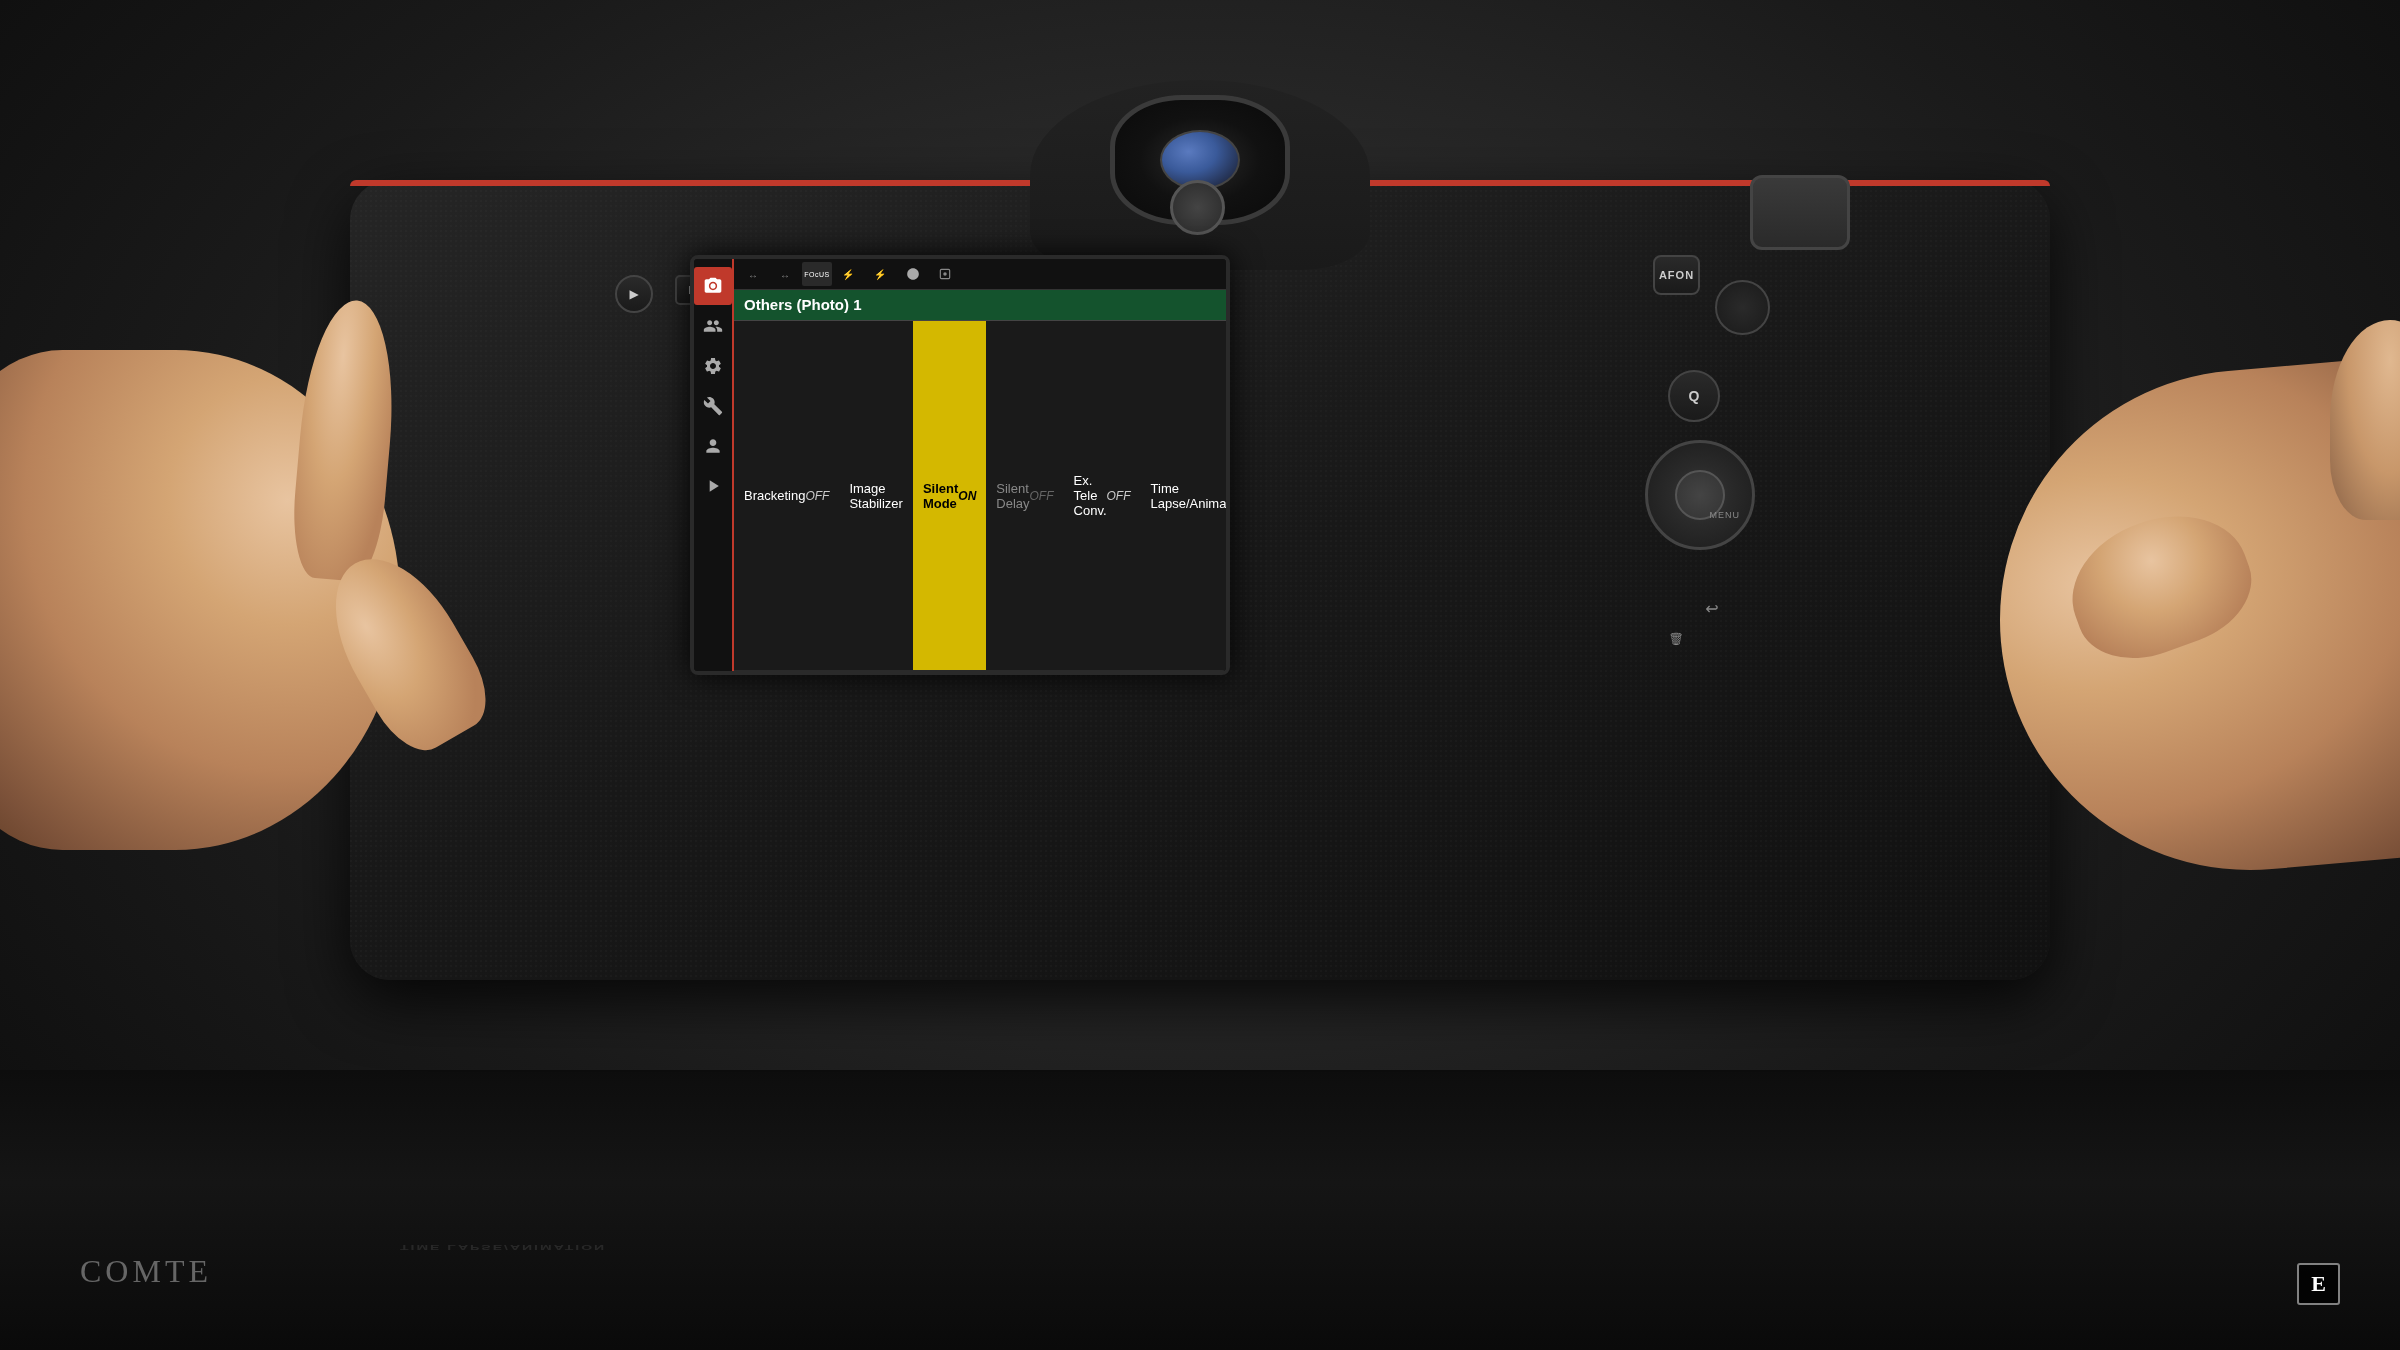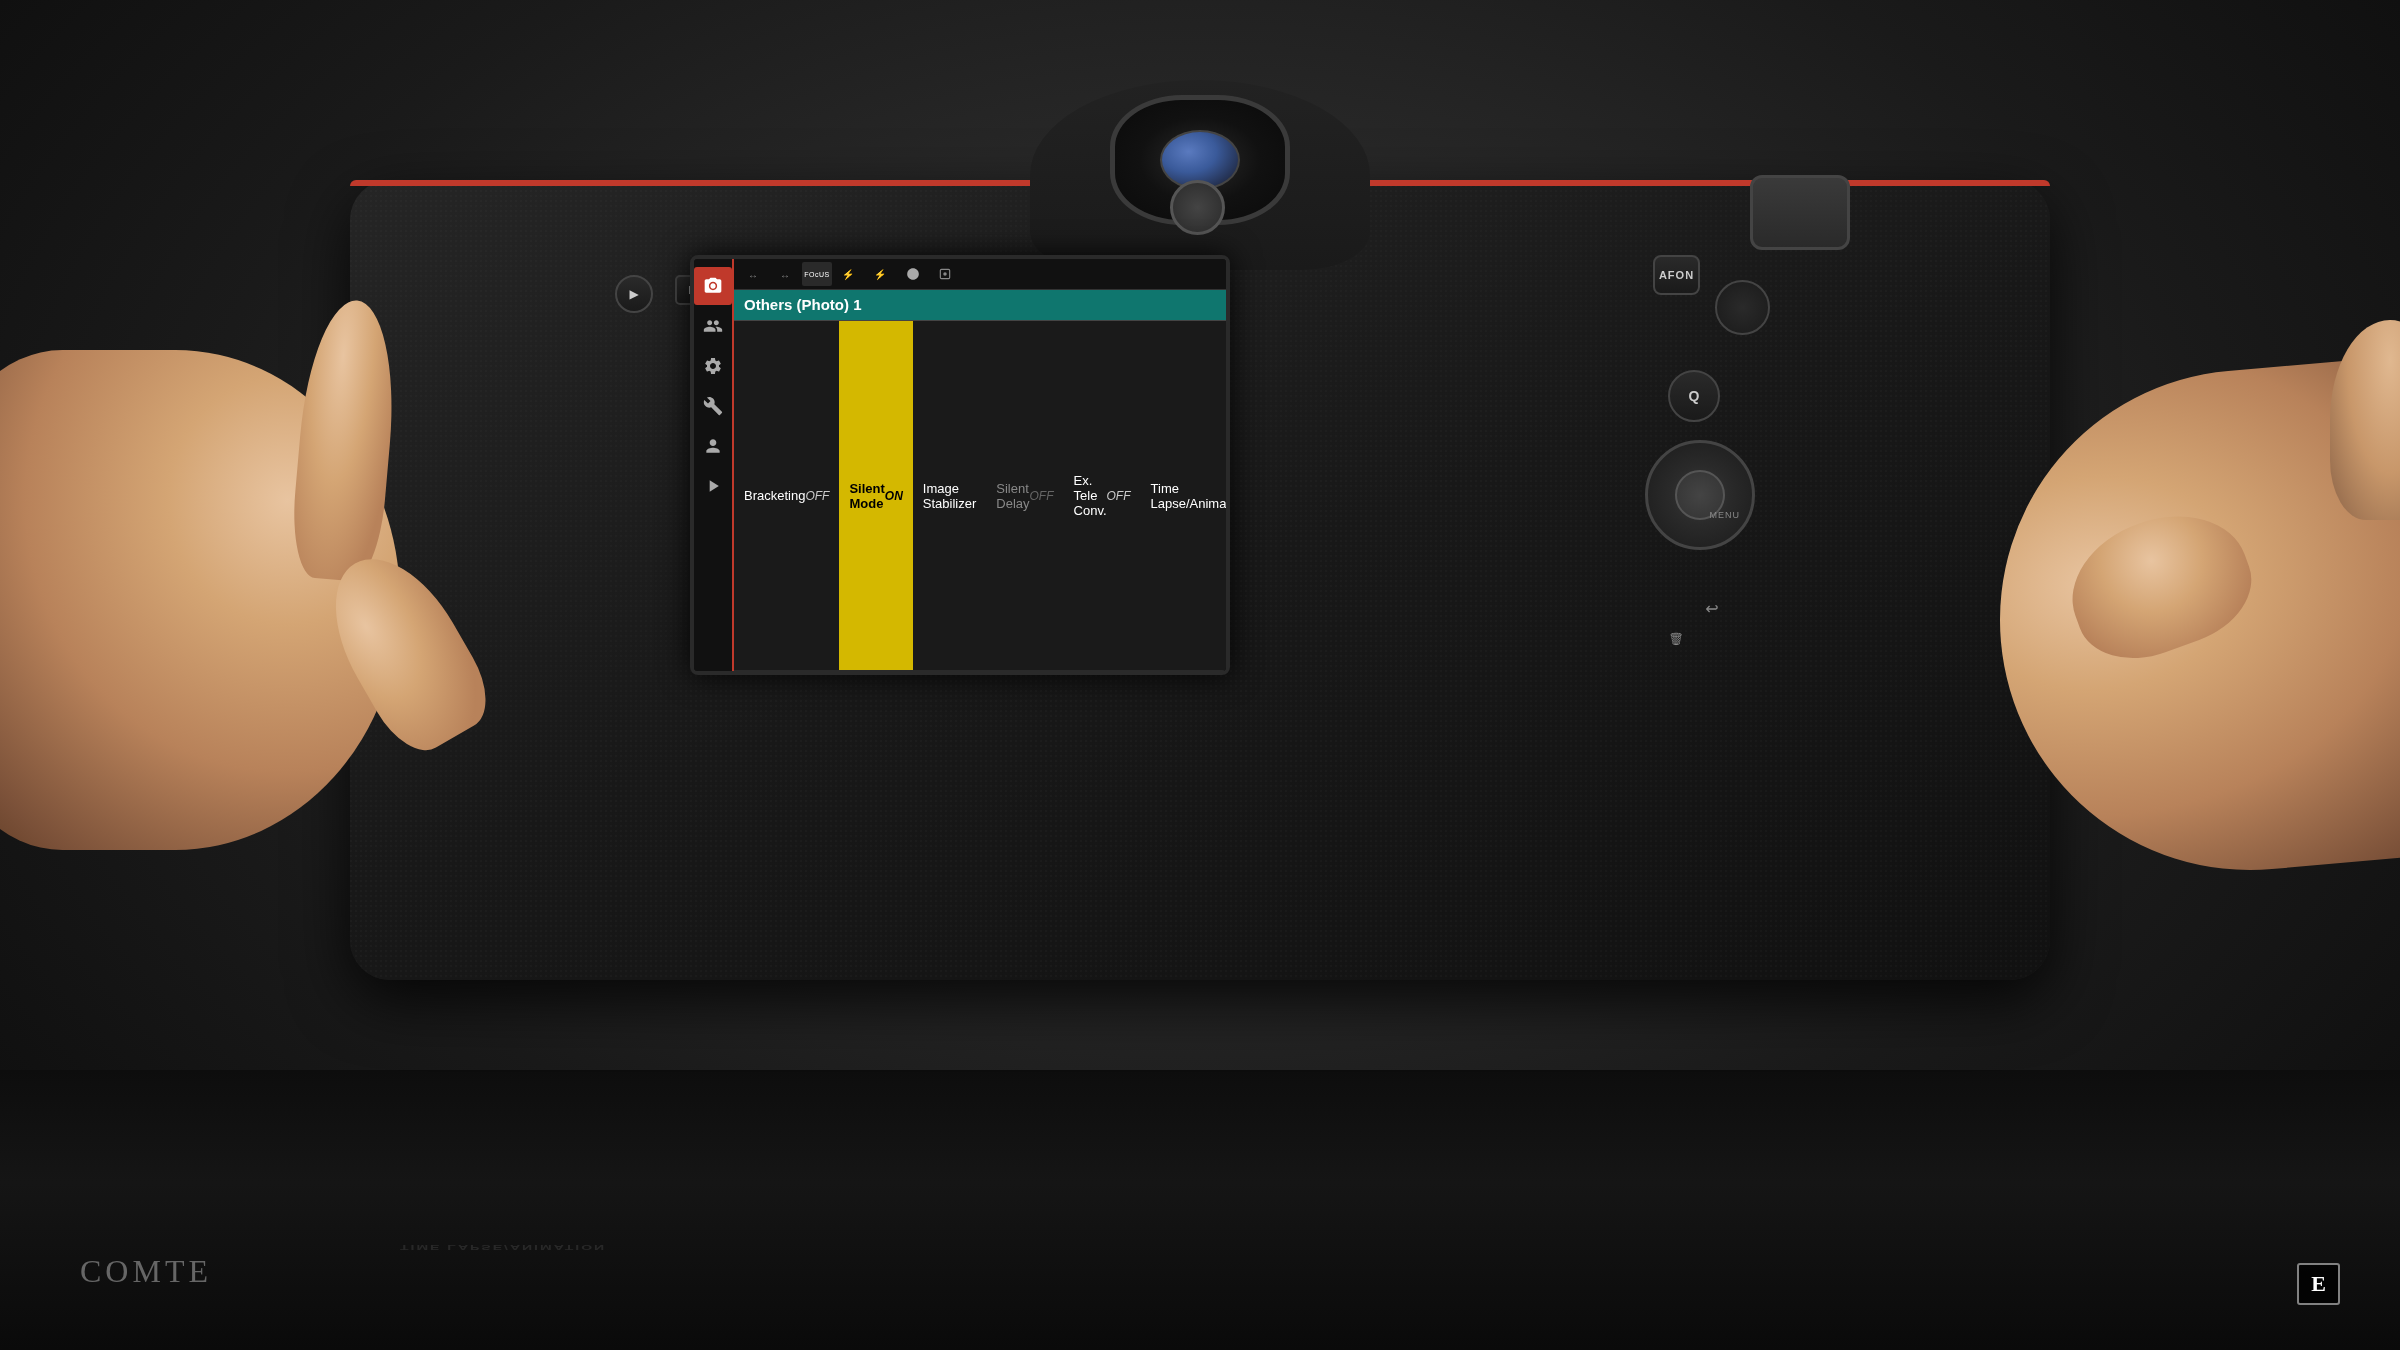--- a/index.html
+++ b/index.html
@@ -95,7 +95,7 @@
 
     
     .menu-header {
-      background: #0f766e;
+      background: #14532d;
       padding: 6px 10px;
       border-bottom: 1px solid #444;
     }

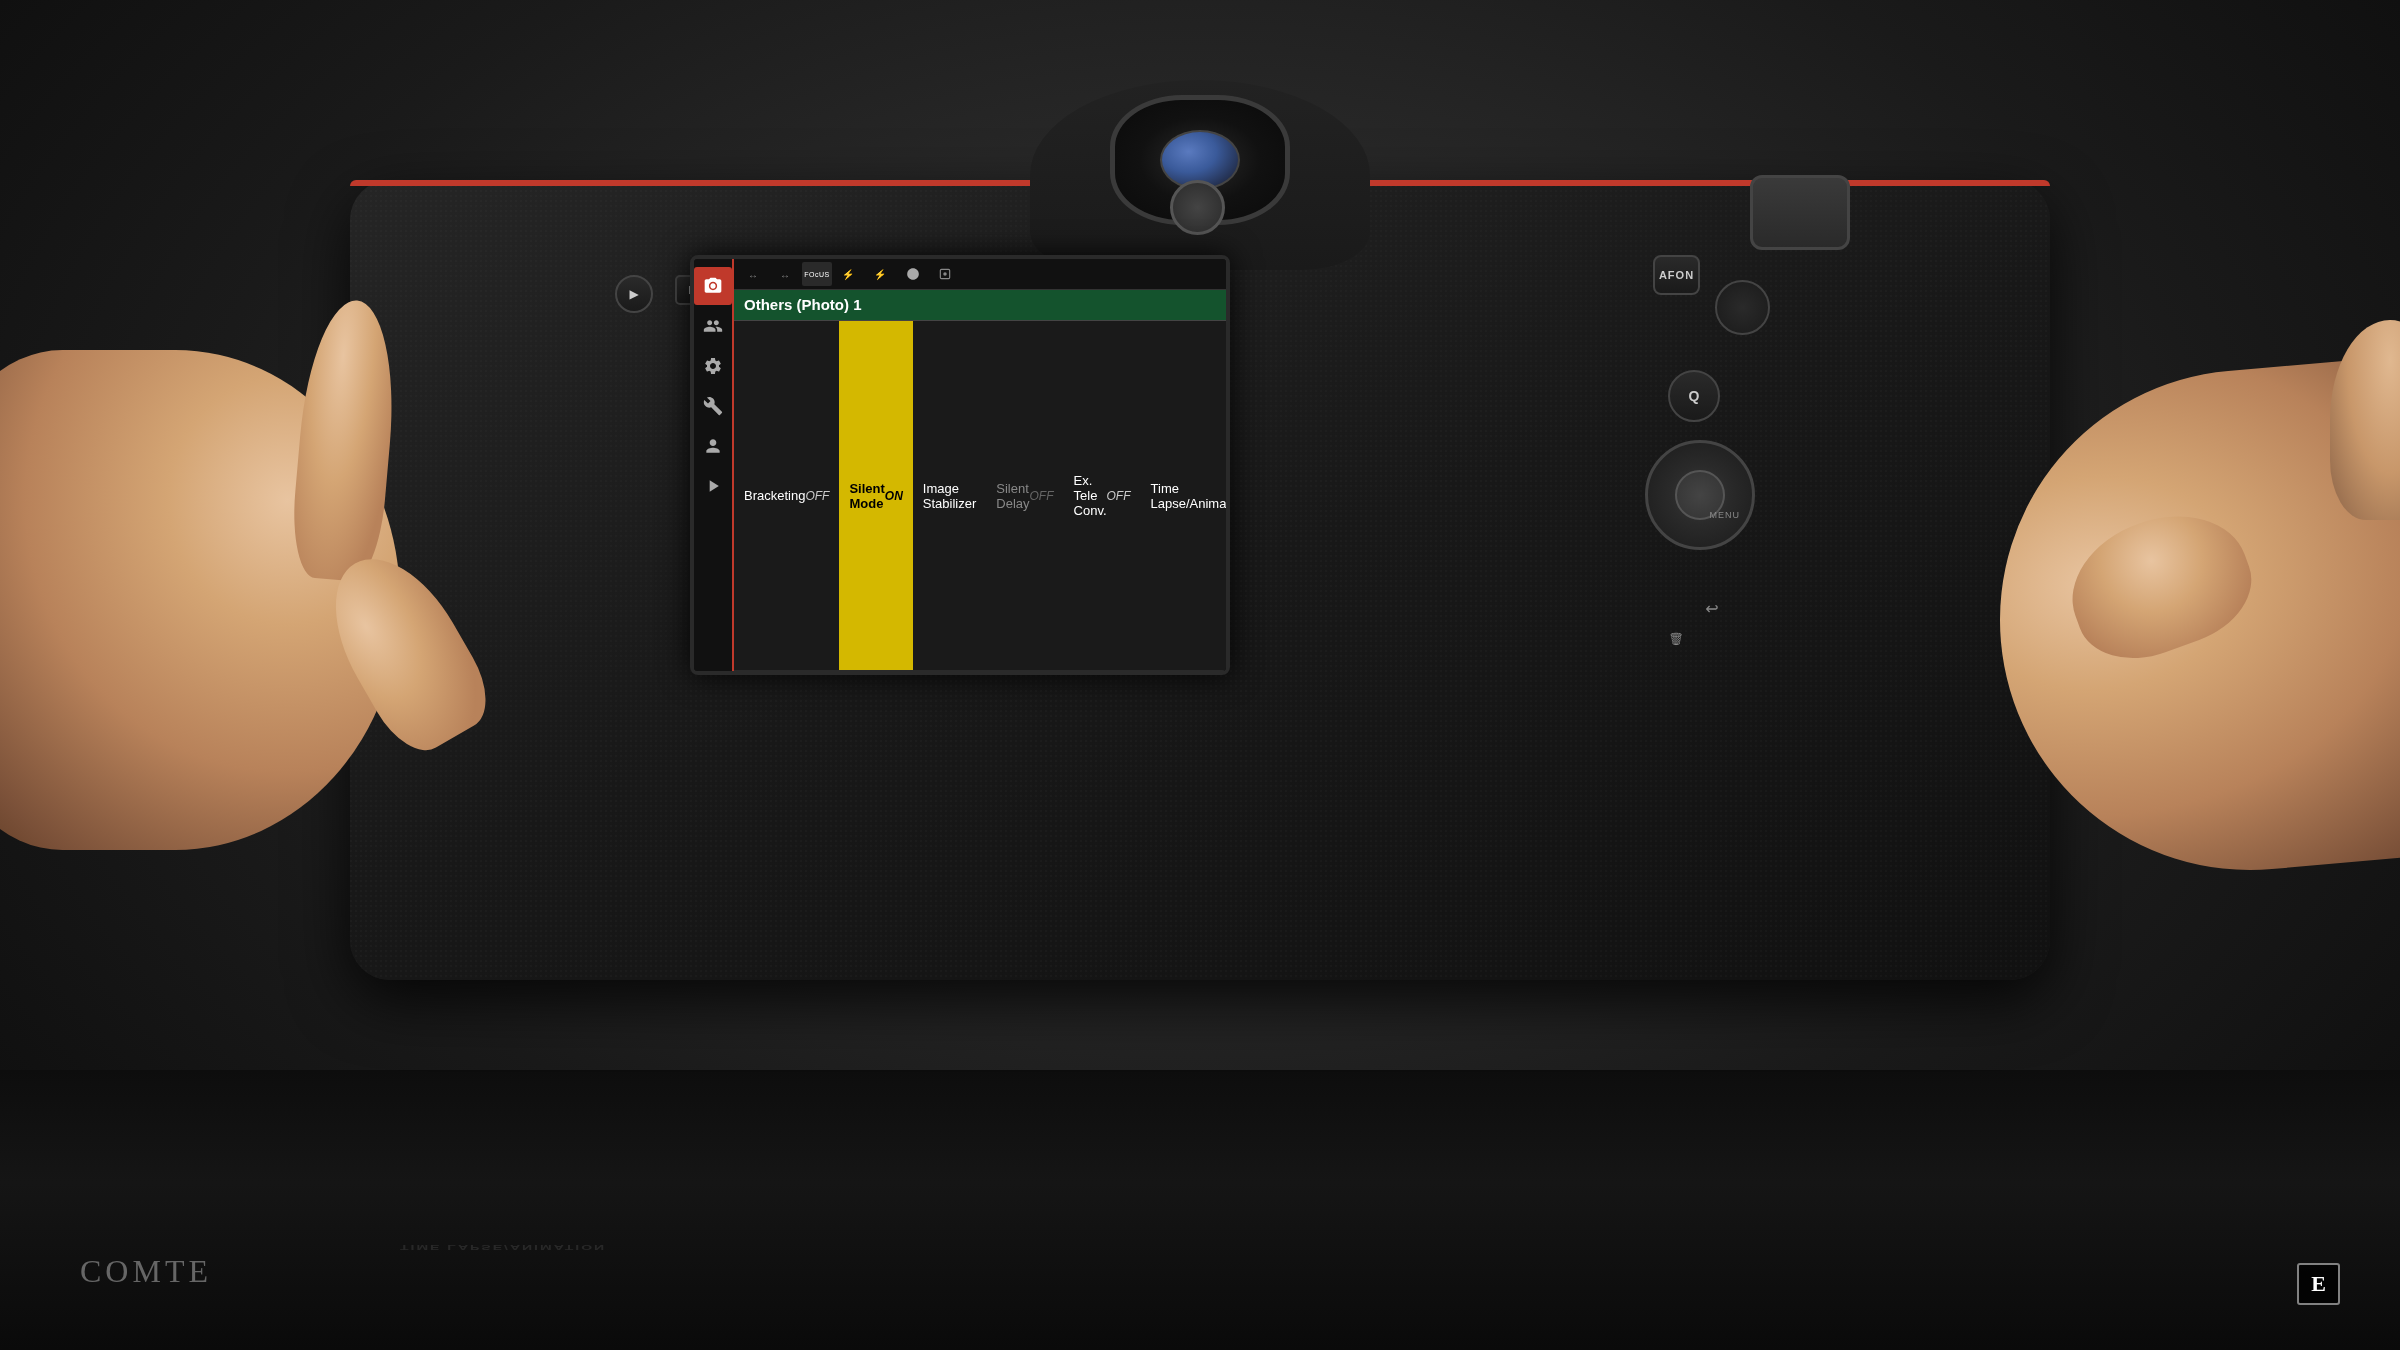--- a/index.html
+++ b/index.html
@@ -482,16 +482,16 @@
             <span class="menu-item-value">OFF</span>
           </div>
 
+          <div class="menu-item">
+            <span class="menu-item-label">Image Stabilizer</span>
+            <span class="menu-item-value"></span>
+          </div>
+
           <div class="menu-item selected">
             <span class="menu-item-label">Silent Mode</span>
             <span class="menu-item-value">ON</span>
           </div>
 
-          <div class="menu-item">
-            <span class="menu-item-label">Image Stabilizer</span>
-            <span class="menu-item-value"></span>
-          </div>
-
 
 
           <div class="menu-item">

